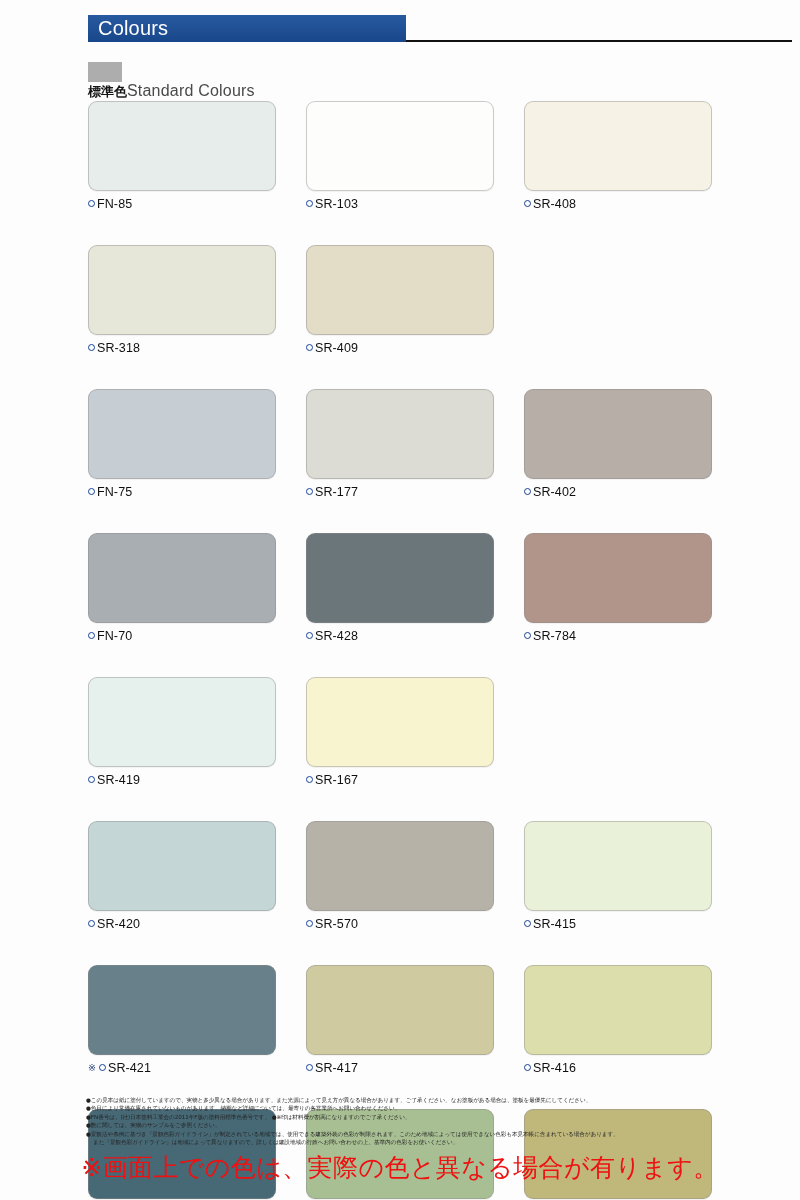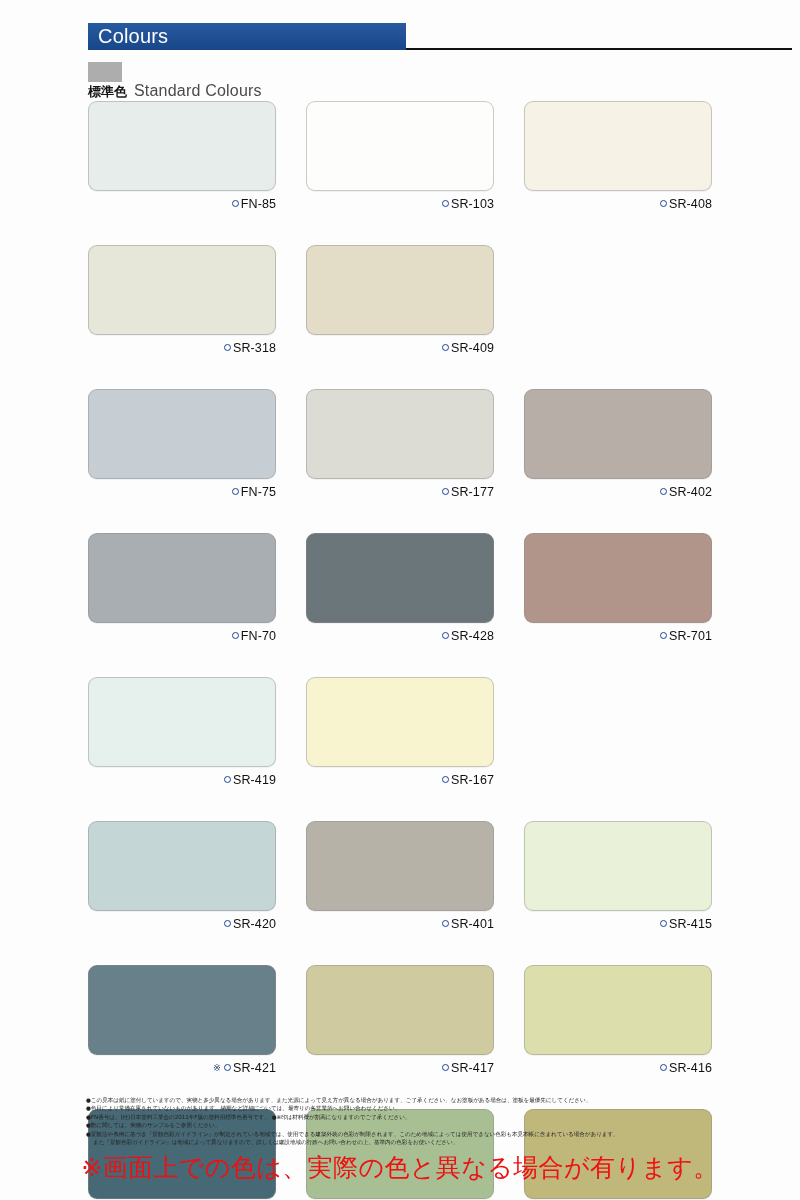--- a/index.html
+++ b/index.html
@@ -28,7 +28,7 @@
   .header-zone {
     position: absolute;
     left: 0;
-    top: 23px;
+    top: 15px;
     width: 680px;
     height: 36px;
   }

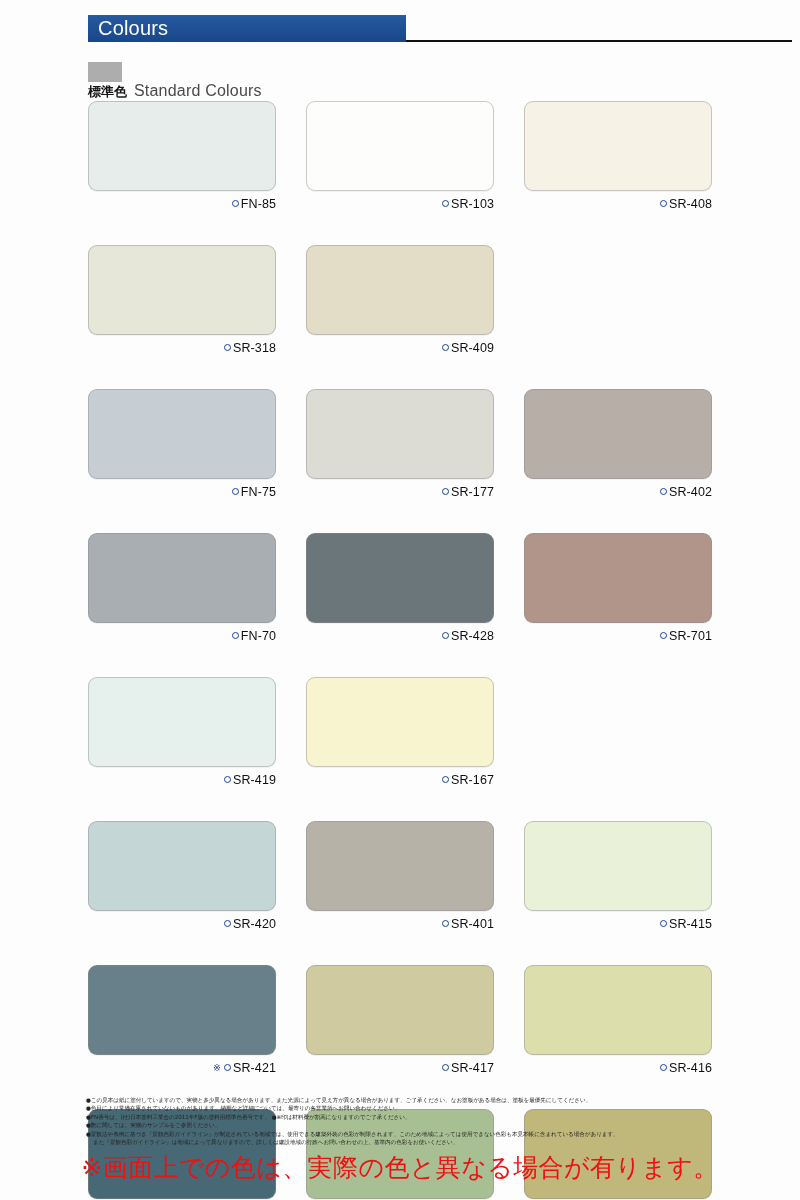--- a/index.html
+++ b/index.html
@@ -77,7 +77,6 @@
     height: 16px;
     display: flex;
     align-items: baseline;
-    gap: 7px;
     white-space: nowrap;
   }
   .sub-jp {

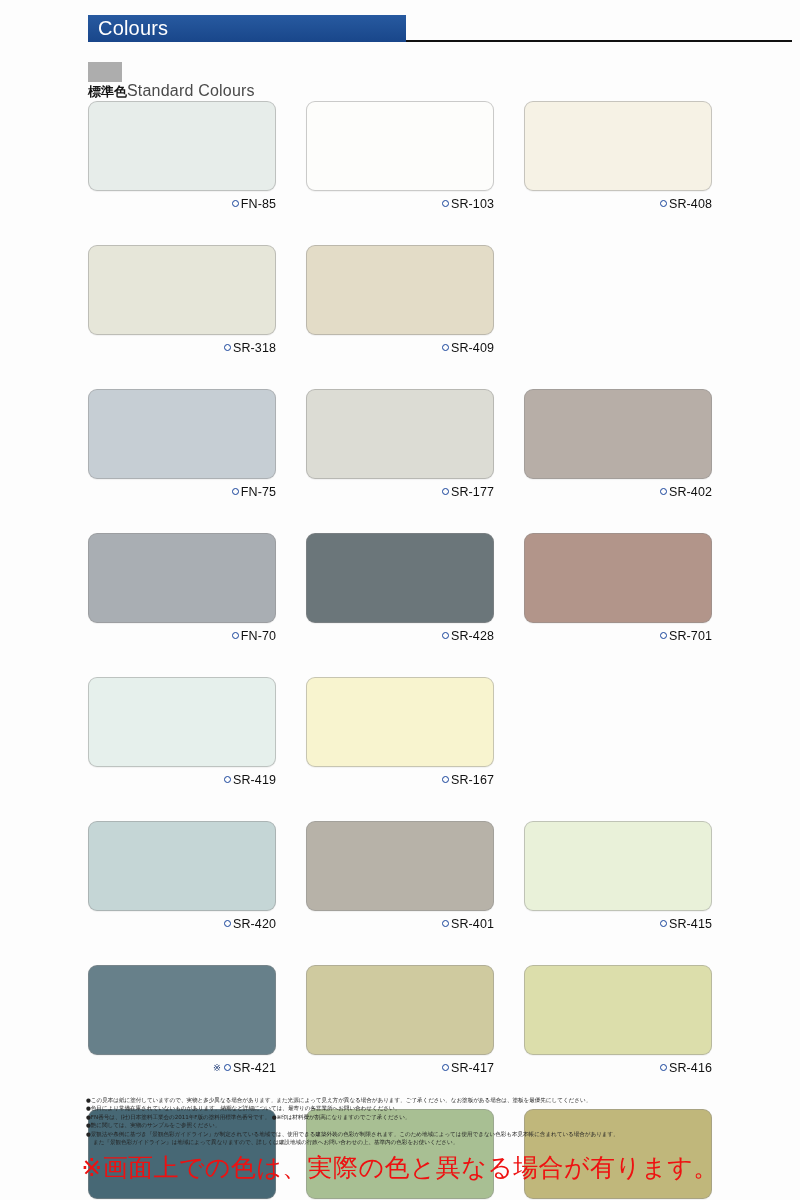--- a/index.html
+++ b/index.html
@@ -120,7 +120,6 @@
     height: 15px;
     display: flex;
     align-items: center;
-    justify-content: flex-end;
     gap: 2px;
     white-space: nowrap;
   }

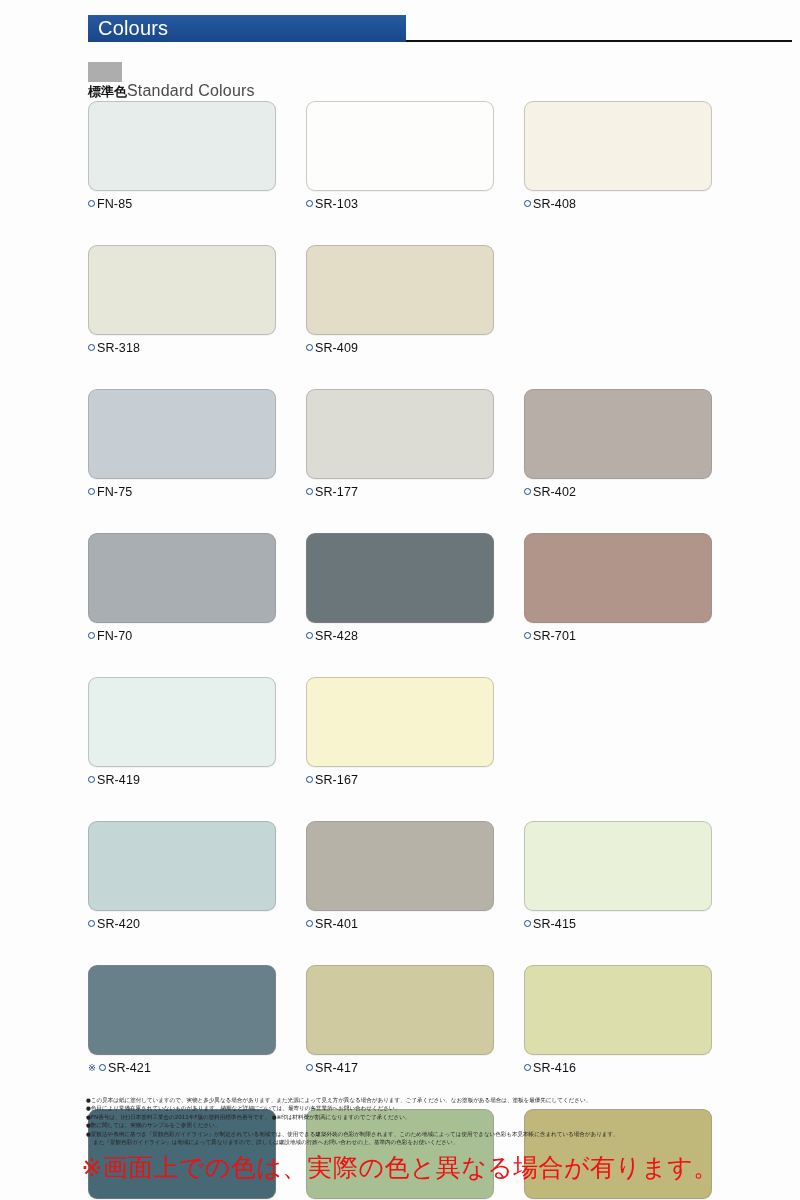--- a/index.html
+++ b/index.html
@@ -283,7 +283,7 @@
           <div class="swatch" style="background: rgb(178, 149, 138);"></div>
           <div class="cell-label">
             <span class="ring-mark"></span>
-            <span class="code-text">SR-701</span>
+            <span class="code-text">SR-784</span>
           </div>
         </div>
       </div>

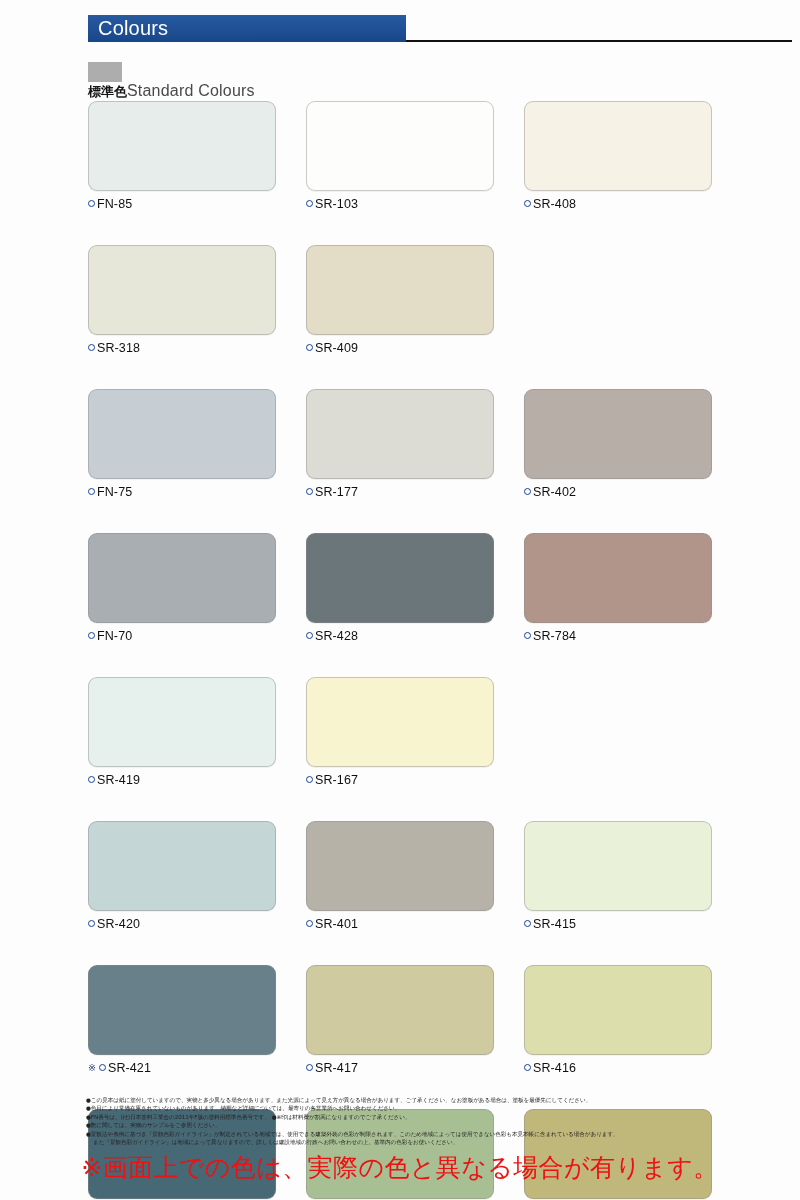--- a/index.html
+++ b/index.html
@@ -315,7 +315,7 @@
           <div class="swatch" style="background: rgb(183, 178, 168);"></div>
           <div class="cell-label">
             <span class="ring-mark"></span>
-            <span class="code-text">SR-401</span>
+            <span class="code-text">SR-570</span>
           </div>
         </div>
         <div class="cell">

